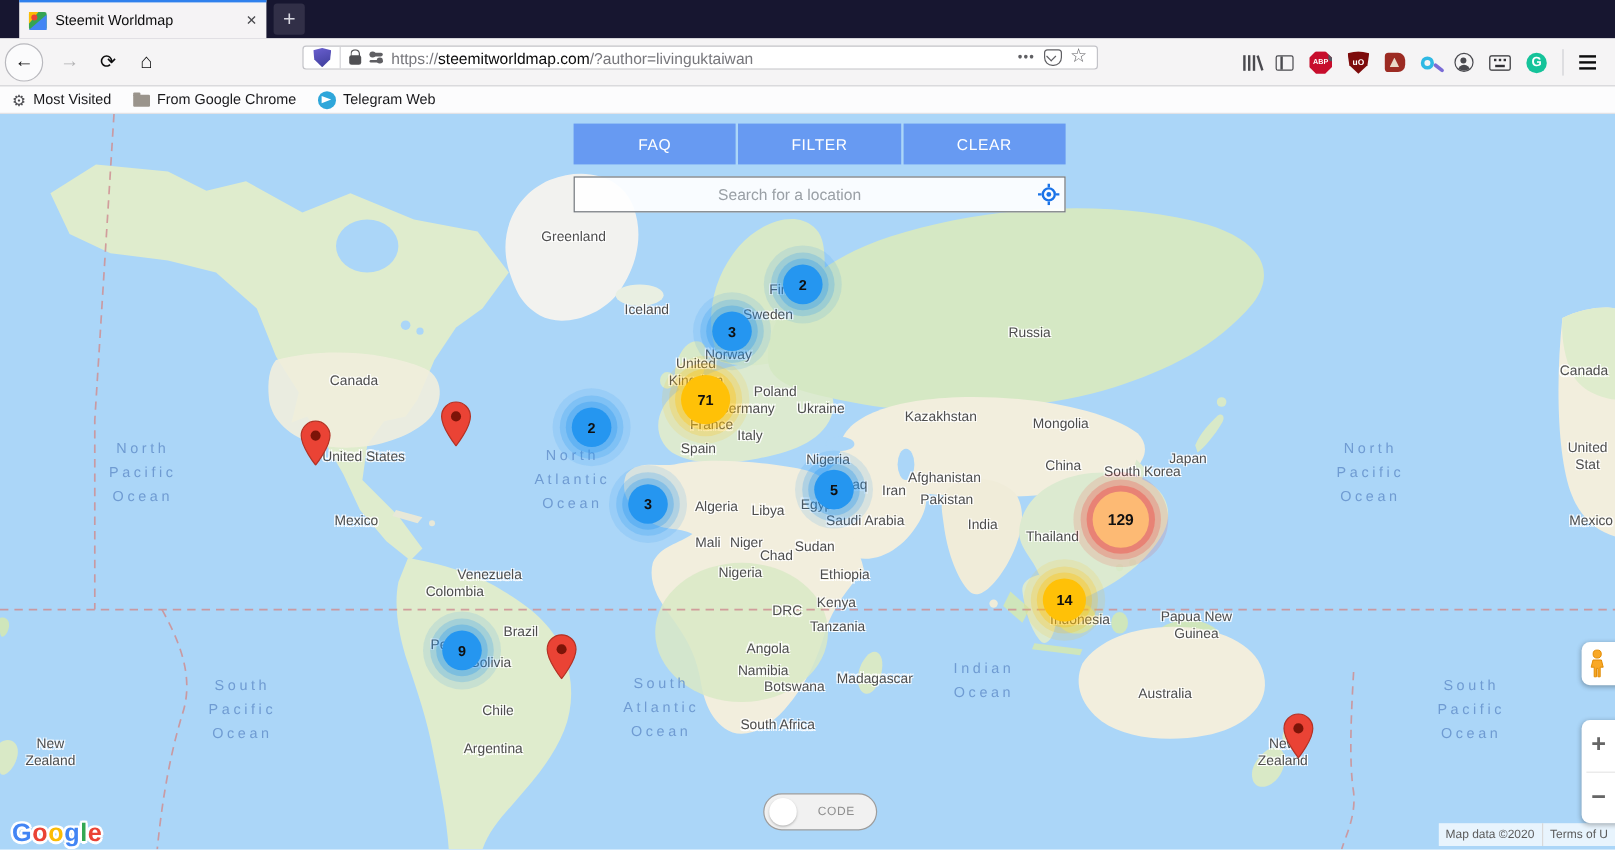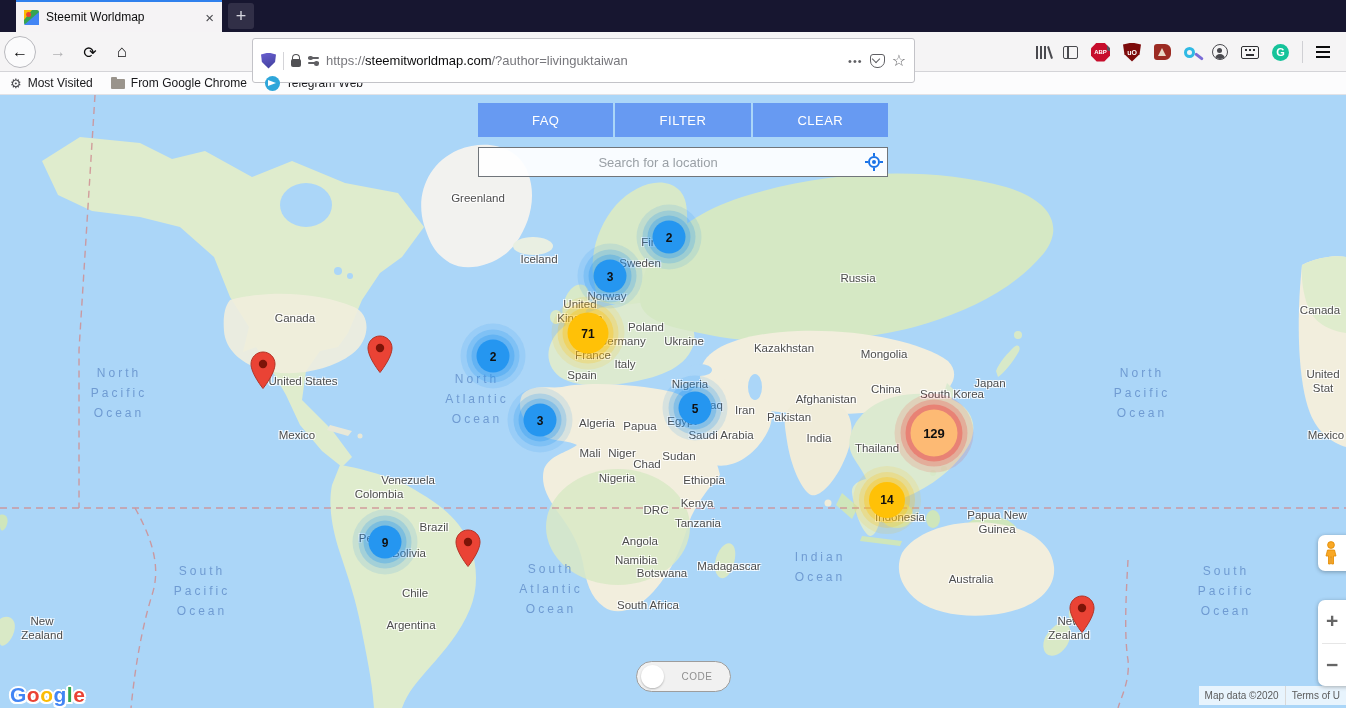--- a/index.html
+++ b/index.html
@@ -16,7 +16,7 @@
   .fwd{left:42px;color:#b1b1b3;}
   .reload{left:74px;}
   .home{left:106px;font-size:17px;}
-  .urlbar{position:absolute;left:252px;top:6px;width:663px;height:45px;background:#fff;border:1px solid #c3c3c8;border-radius:3px;box-sizing:border-box;display:flex;align-items:center;padding:0 8px;gap:7px;}
+  .urlbar{position:absolute;left:252px;top:6px;width:663px;height:20px;background:#fff;border:1px solid #c3c3c8;border-radius:3px;box-sizing:border-box;display:flex;align-items:center;padding:0 8px;gap:7px;}
   .shield-ico{width:15px;height:16px;background:linear-gradient(160deg,#6a5fd0,#3d3d99);clip-path:polygon(50% 0,100% 12%,94% 60%,50% 100%,6% 60%,0 12%);}
   .url-sep{width:1px;height:18px;background:#d4d4d8;}
   .lock-ico{width:10px;height:8px;background:#515154;border-radius:2px;position:relative;margin-top:4px;}

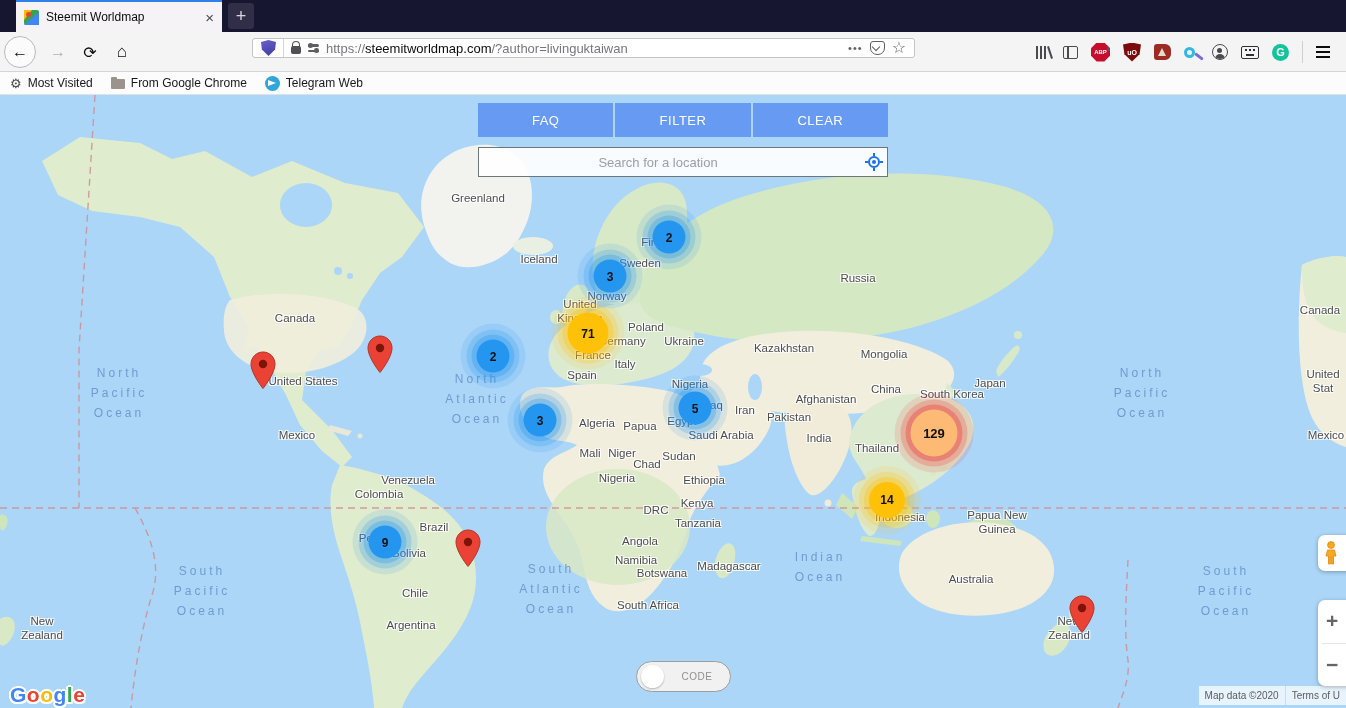--- a/index.html
+++ b/index.html
@@ -271,7 +271,7 @@
       <div class="clabel" style="left: 886px; top: 294px;">China</div>
       <div class="clabel" style="left: 952px; top: 299px;">South Korea</div>
       <div class="clabel" style="left: 990px; top: 288px;">Japan</div>
-      <div class="clabel" style="left: 787px; top: 304px; margin-left: 39px;">Afghanistan</div>
+      <div class="clabel" style="left: 787px; top: 304px;">Afghanistan</div>
       <div class="clabel" style="left: 789px; top: 322px;">Pakistan</div>
       <div class="clabel" style="left: 745px; top: 315px;">Iran</div>
       <div class="clabel" style="left: 713px; top: 310px;">Iraq</div>

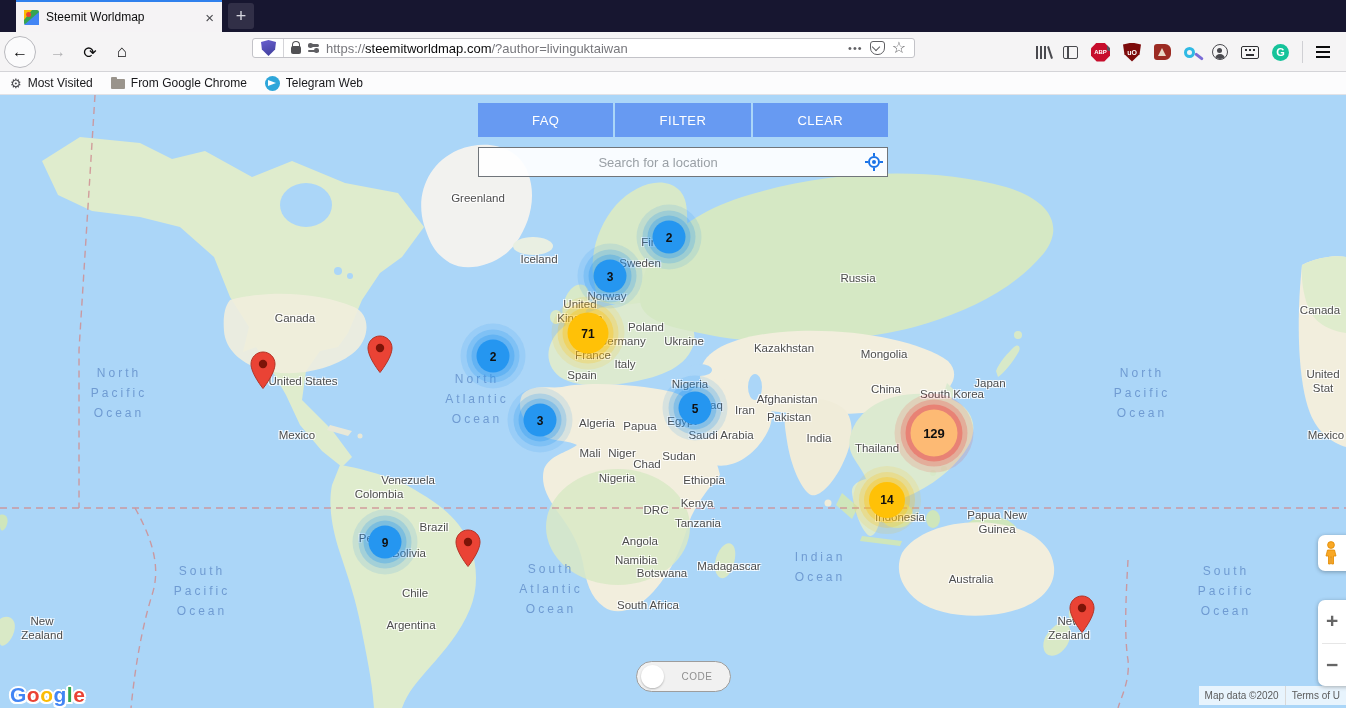--- a/index.html
+++ b/index.html
@@ -295,7 +295,7 @@
       <div class="clabel" style="left: 392px; top: 498px; padding-left: 46px;">Chile</div>
       <div class="clabel" style="left: 411px; top: 530px;">Argentina</div>
       <div class="clabel" style="left: 597px; top: 328px;">Algeria</div>
-      <div class="clabel" style="left: 640px; top: 331px;">Papua</div>
+      <div class="clabel" style="left: 640px; top: 331px;">Libya</div>
       <div class="clabel" style="left: 682px; top: 326px;">Egypt</div>
       <div class="clabel" style="left: 721px; top: 340px;">Saudi Arabia</div>
       <div class="clabel" style="left: 590px; top: 358px;">Mali</div>

